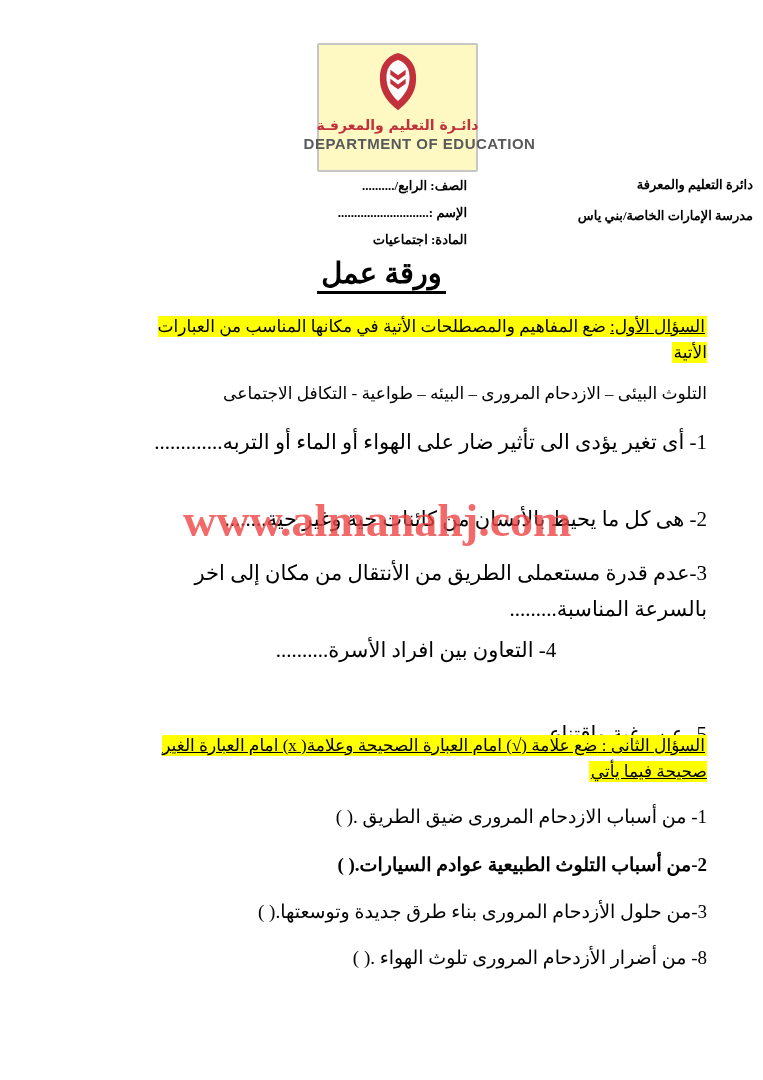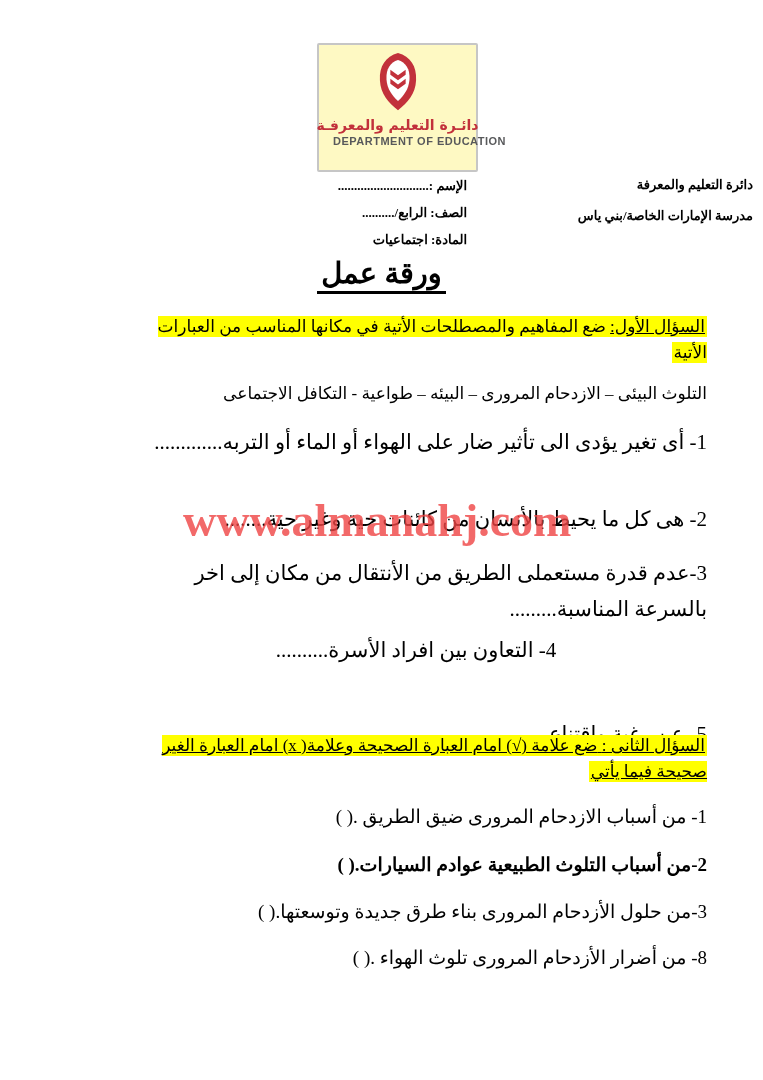--- a/index.html
+++ b/index.html
@@ -29,7 +29,7 @@
   }
   .logo-en{
     font-family:"Liberation Sans","DejaVu Sans",sans-serif;
-    font-size:11px;letter-spacing:.5px;color:#58595b;font-weight:bold;
+    font-size:15px;letter-spacing:.5px;color:#58595b;font-weight:bold;
     margin-top:2px;white-space:nowrap;padding-left:44px;
   }
 

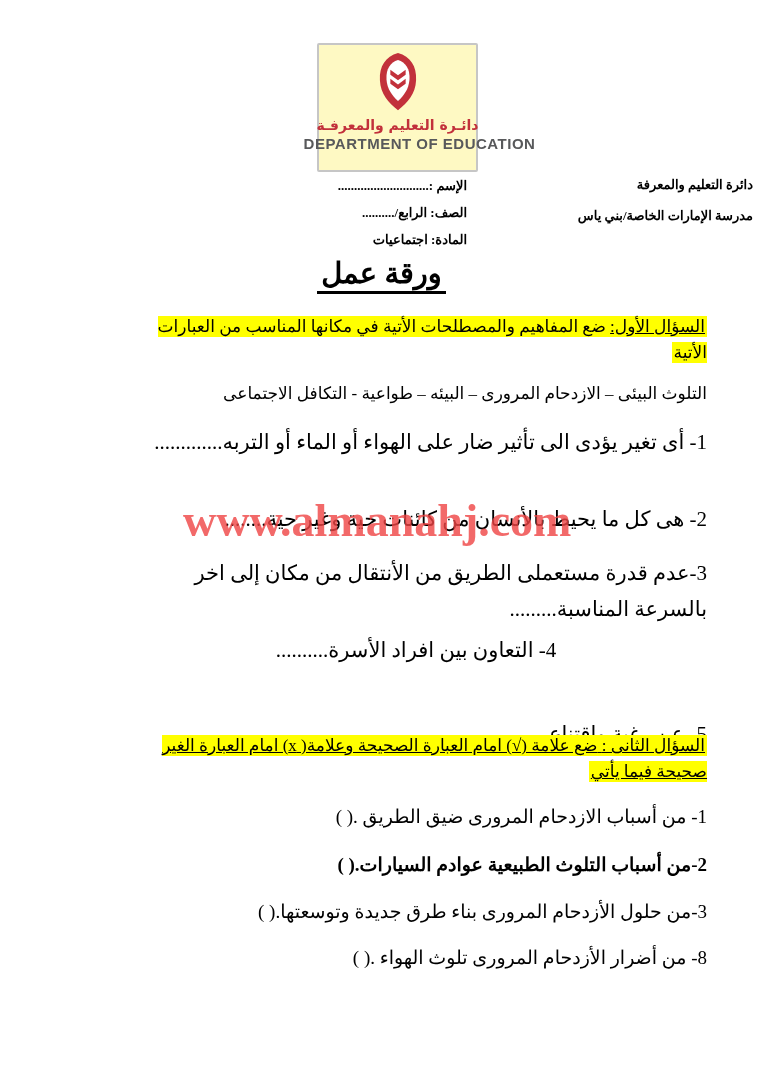--- a/index.html
+++ b/index.html
@@ -102,8 +102,8 @@
   </div>
 
   <div class="student-col">
+    <div>الصف: الرابع/..........</div>
     <div>الإسم :............................</div>
-    <div>الصف: الرابع/..........</div>
     <div>المادة: اجتماعيات</div>
   </div>
 

